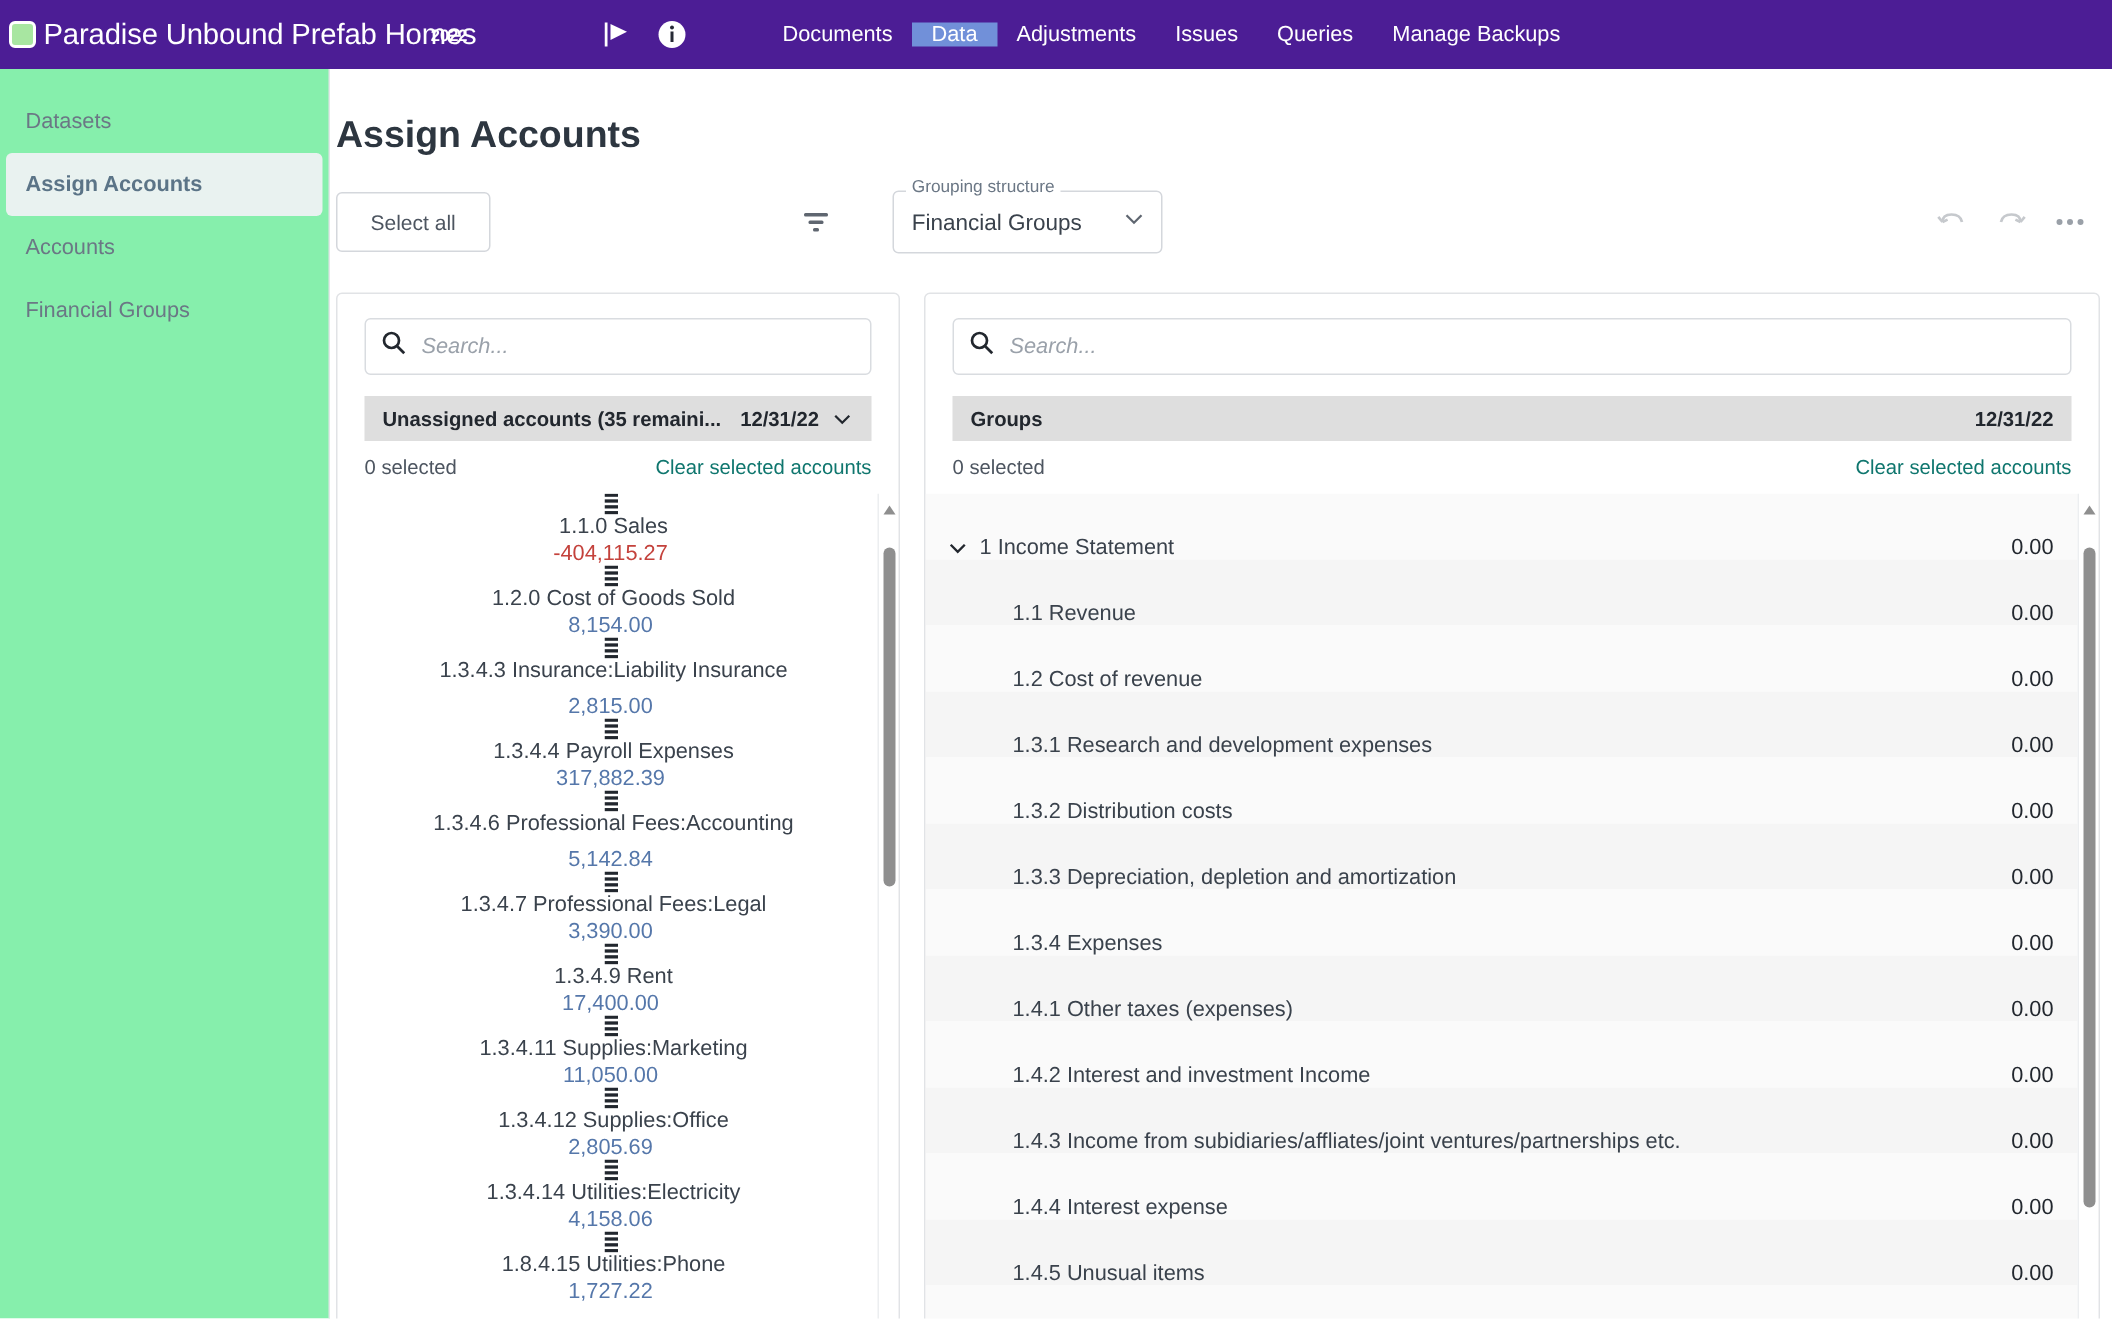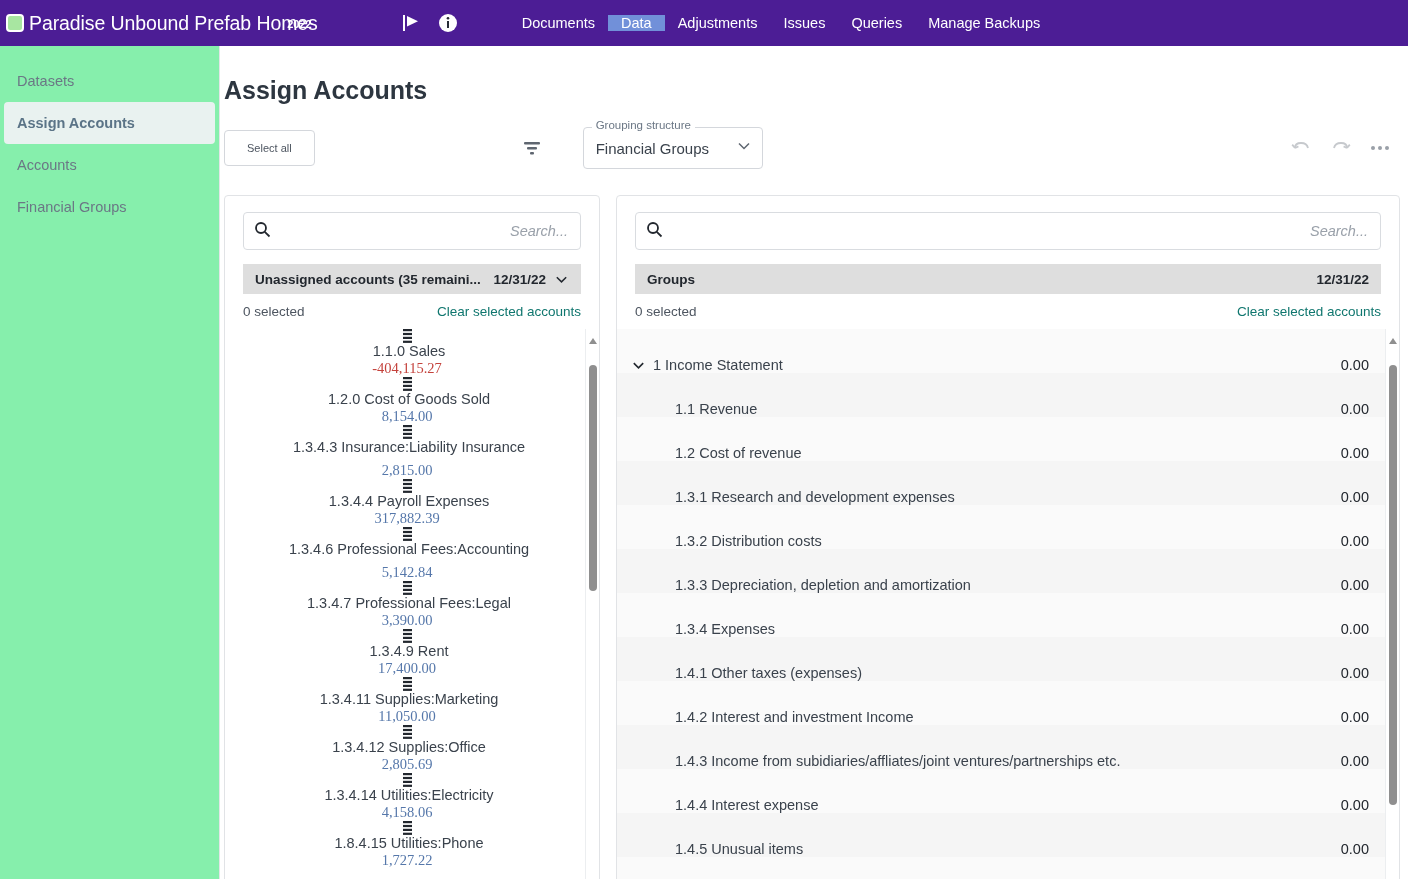--- a/index.html
+++ b/index.html
@@ -128,7 +128,7 @@
     border-radius: 4px;
     background: #fff;
     padding: 11px 22px;
-    font-size: 11px;
+    font-size: 14px;
     color: #4d5560;
     cursor: pointer;
     font-family: "Liberation Sans", sans-serif;

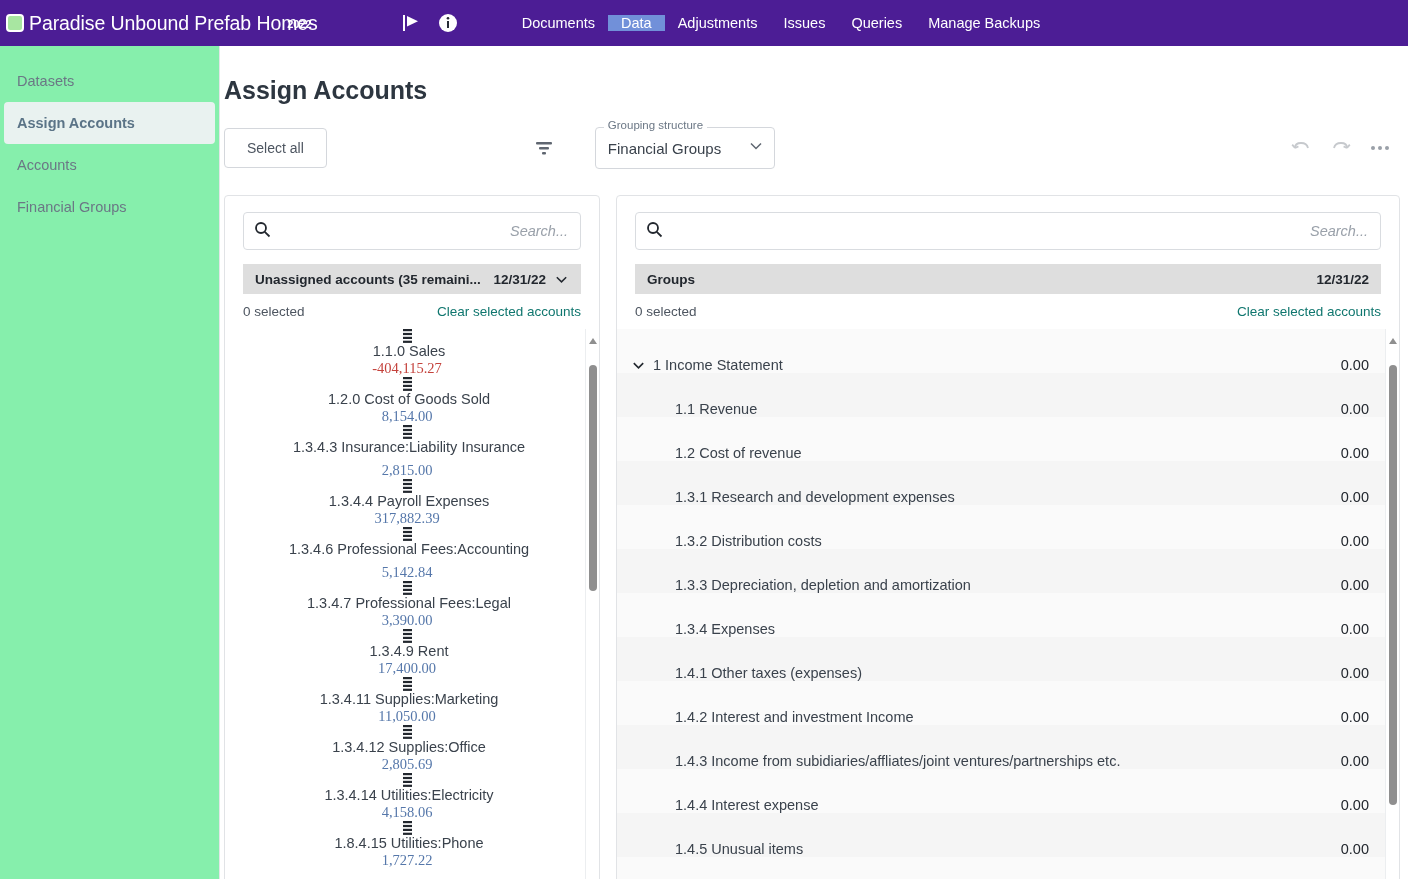--- a/index.html
+++ b/index.html
@@ -219,7 +219,6 @@
     font-family: "Liberation Sans", sans-serif;
     background: transparent;
     margin-left: 8px;
-    text-align: right;
   }
   .search-input::placeholder { color: #9aa1aa; font-style: italic; }
 

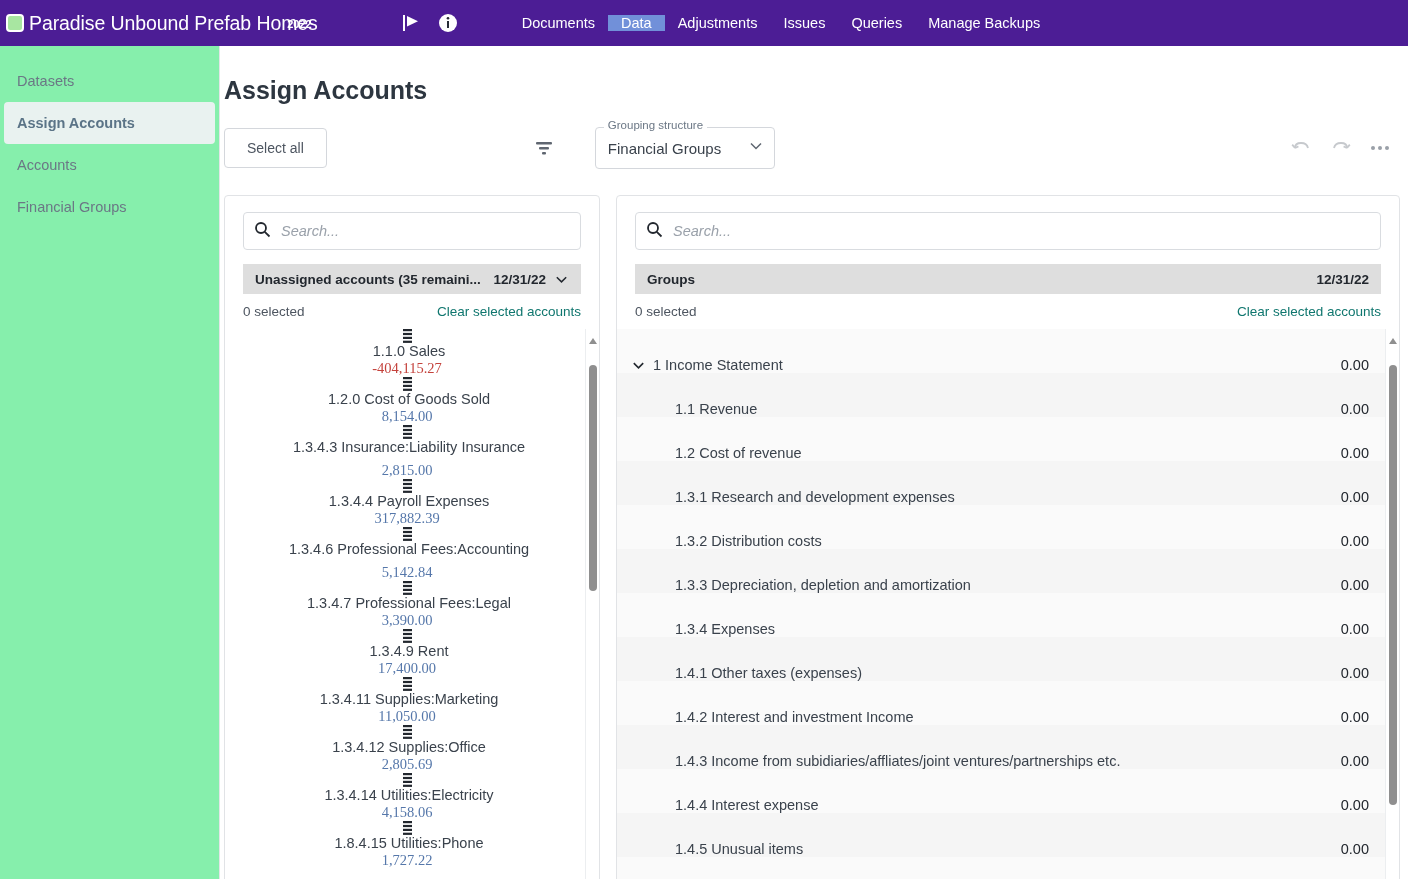--- a/index.html
+++ b/index.html
@@ -277,7 +277,6 @@
     color: #5577aa;
     white-space: nowrap;
     text-align: left;
-    font-family: Liberation Serif, serif;
   }
   .acct-val.neg { color: #c4423c; }
 

